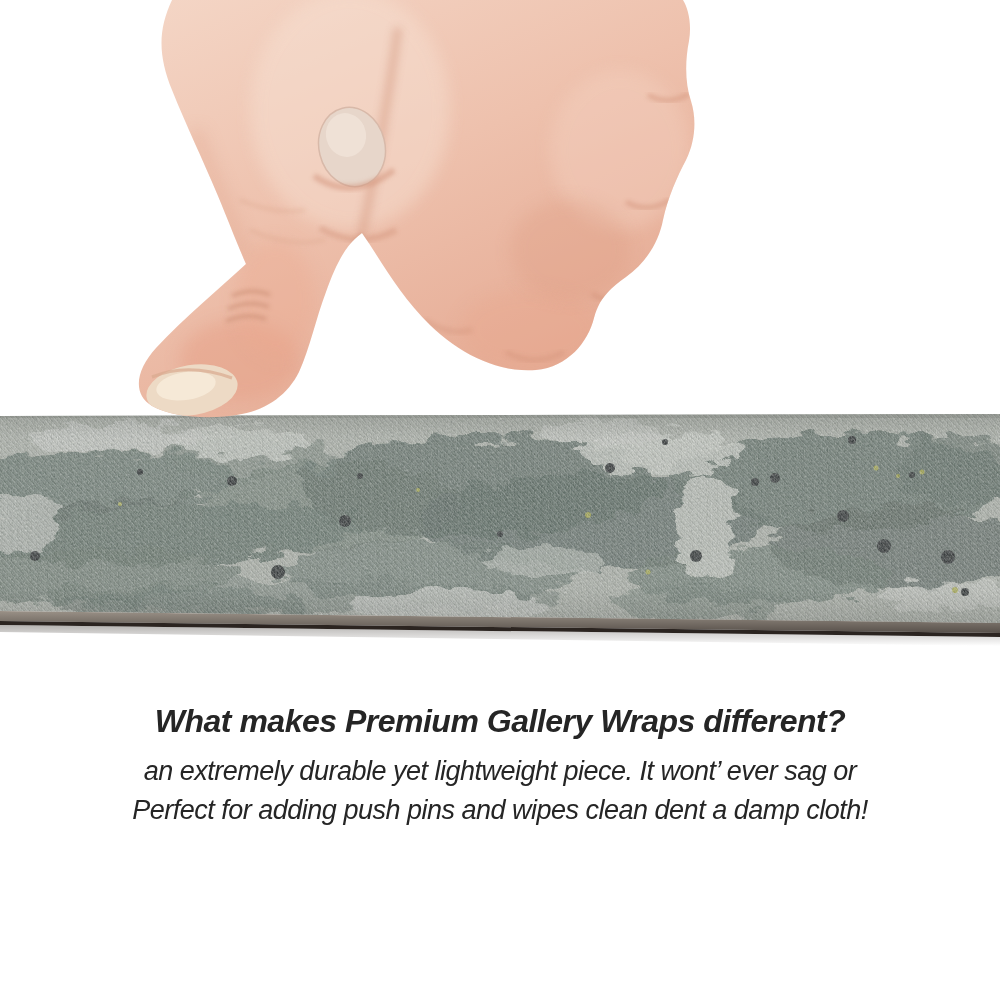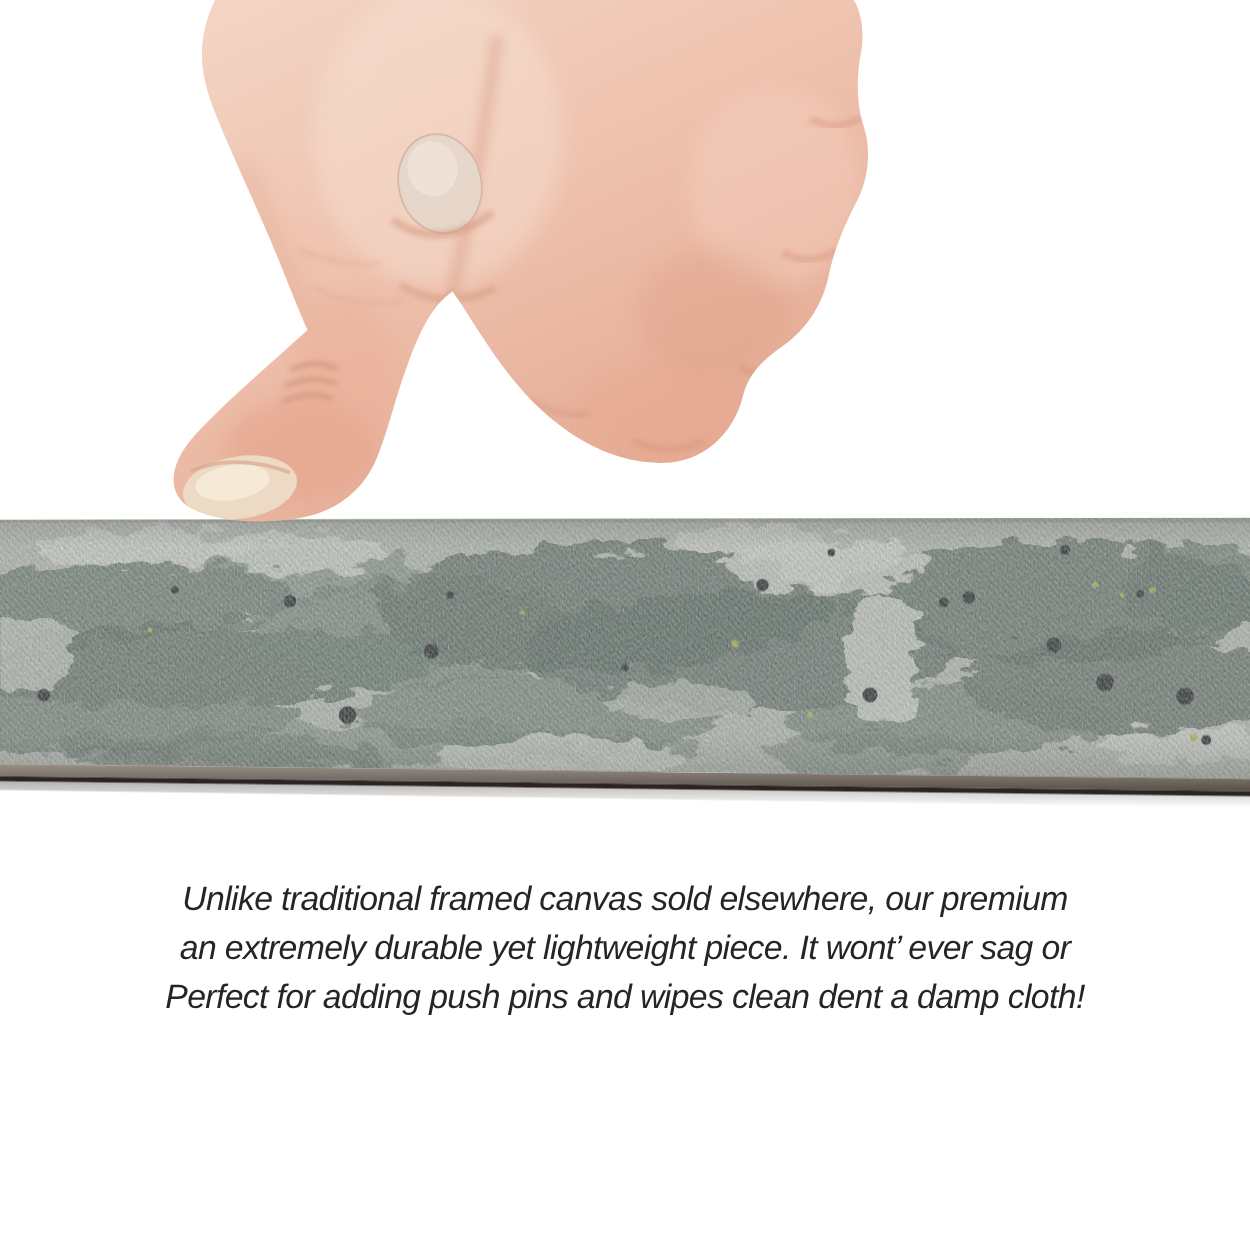--- a/index.html
+++ b/index.html
@@ -201,6 +201,7 @@
   </svg>
 
   <div class="copy">
+    <div class="title">What makes Premium Gallery Wraps different?</div>
     <div class="line">Unlike traditional framed canvas sold elsewhere, our premium</div>
     <div class="line">an extremely durable yet lightweight piece. It wont’ ever sag or</div>
     <div class="line">Perfect for adding push pins and wipes clean dent a damp cloth!</div>

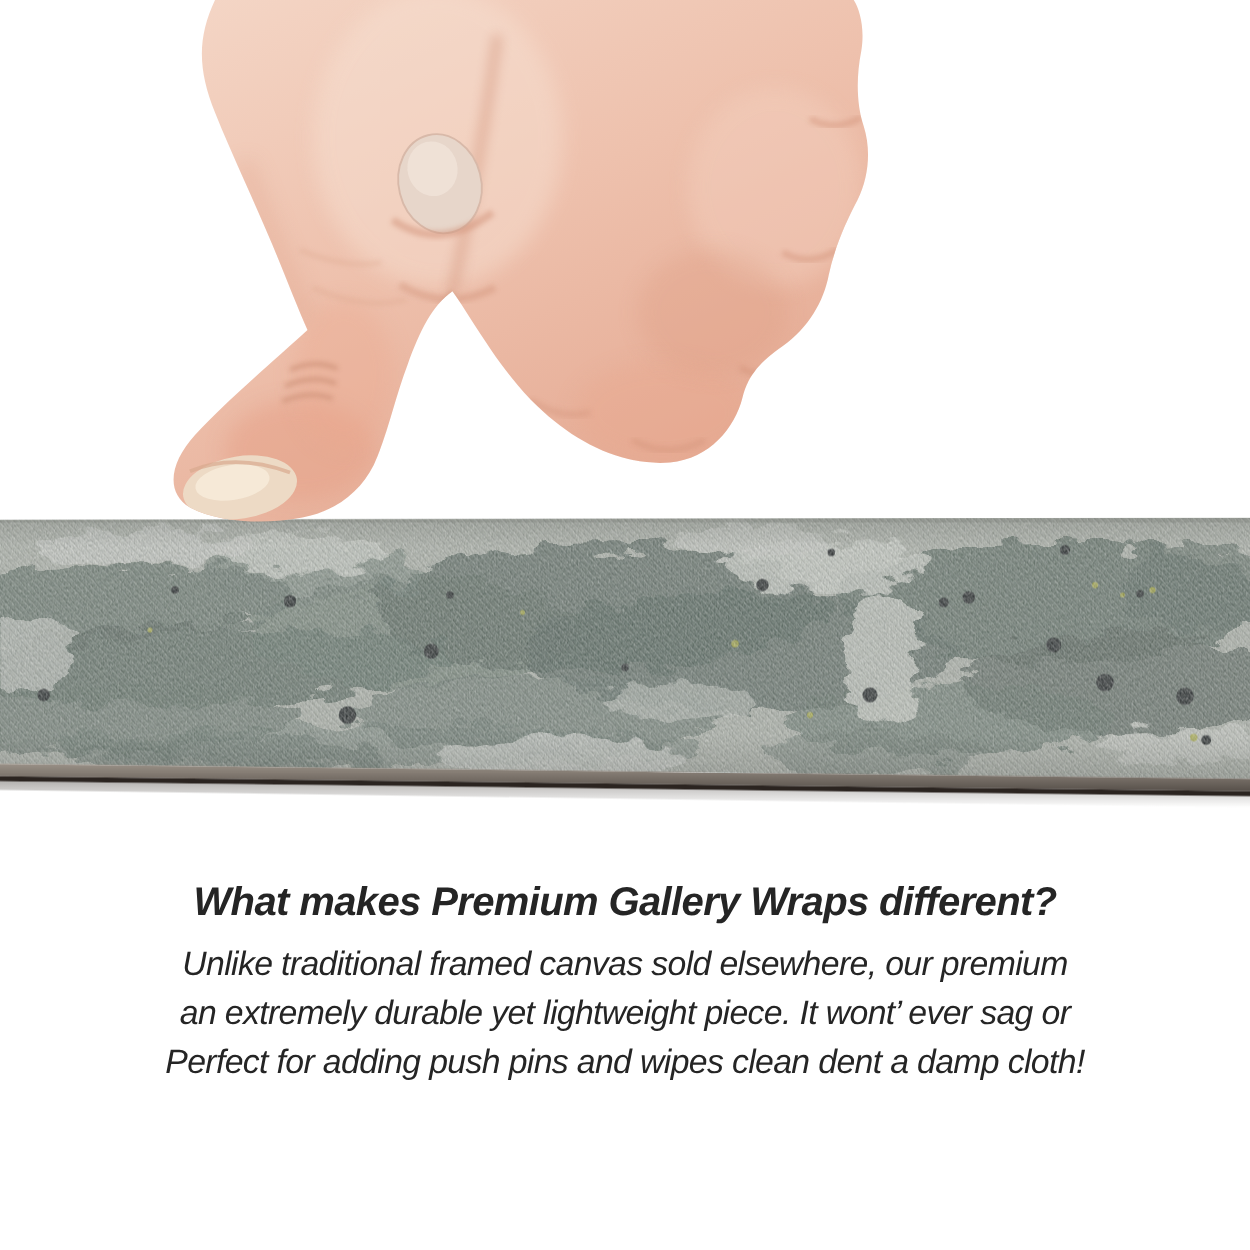--- a/index.html
+++ b/index.html
@@ -202,7 +202,6 @@
 
   <div class="copy">
     <div class="title">What makes Premium Gallery Wraps different?</div>
-    <div class="line">Unlike traditional framed canvas sold elsewhere, our premium</div>
     <div class="line">an extremely durable yet lightweight piece. It wont’ ever sag or</div>
     <div class="line">Perfect for adding push pins and wipes clean dent a damp cloth!</div>
   </div>

